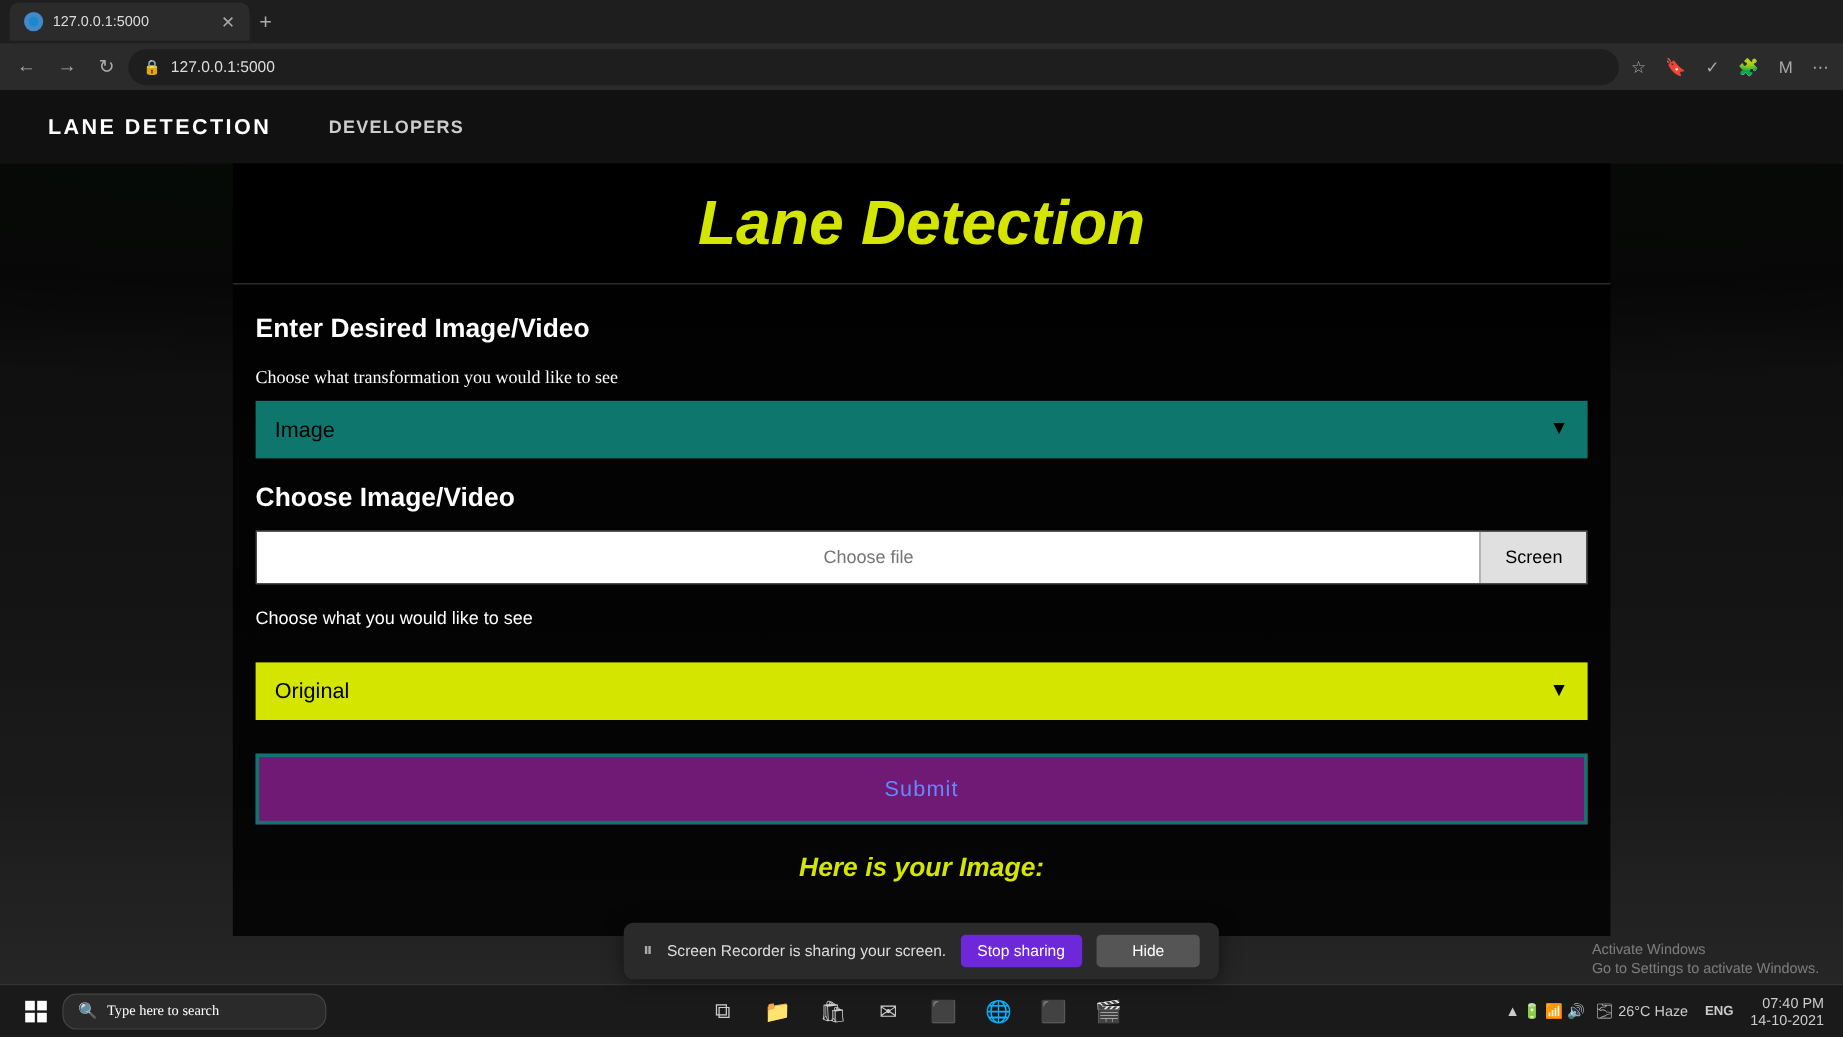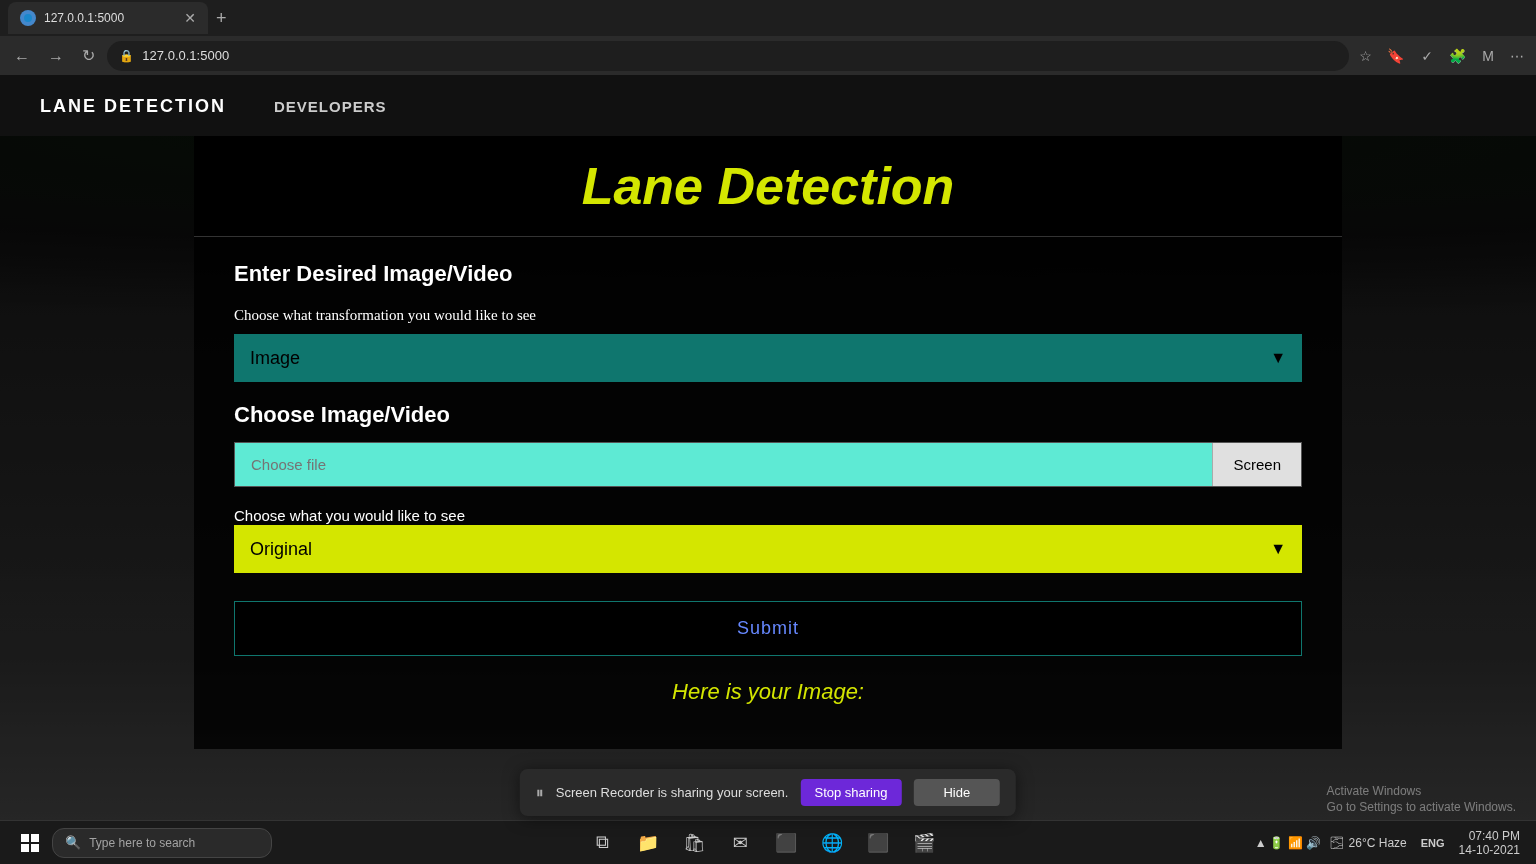--- a/index.html
+++ b/index.html
@@ -39,7 +39,7 @@
     .panel-header { background: rgba(0,0,0,0.6); padding: 20px; text-align: center; border-bottom: 1px solid #333; }
     .panel-title { color: #d4e600; font-size: 52px; font-weight: 700; font-style: italic; }
 
-    .panel-body { padding: 24px 40px; }
+    .panel-body { padding: 24px 19px; }
 
     .section-label { color: #fff; font-size: 22px; font-weight: 700; margin-bottom: 14px; }
 

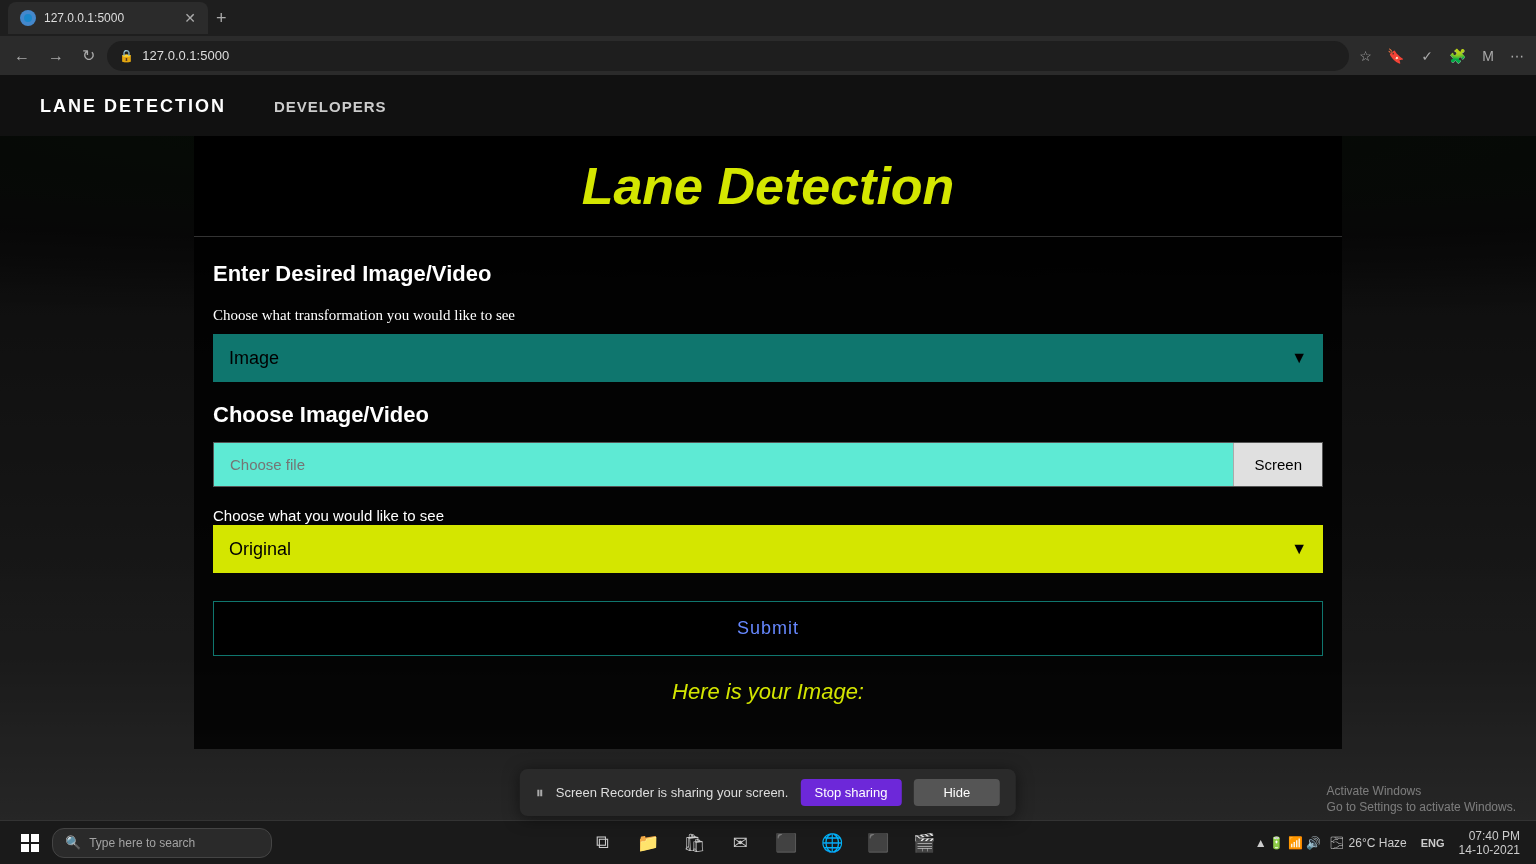--- a/index.html
+++ b/index.html
@@ -48,7 +48,7 @@
     .dropdown-arrow { position: absolute; right: 16px; top: 50%; transform: translateY(-50%); color: #000; font-size: 16px; pointer-events: none; }
 
     .file-input-row { display: flex; width: 100%; border: 1px solid #555; overflow: hidden; }
-    .file-input-field { flex: 1; background: #5eead4; color: #666; font-size: 15px; padding: 13px 16px; border: none; outline: none; }
+    .file-input-field { flex: 1; background: #ffffff; color: #666; font-size: 15px; padding: 13px 16px; border: none; outline: none; text-align: center; }
     .file-browse-btn { background: #e0e0e0; color: #000; font-size: 15px; padding: 13px 20px; border: none; border-left: 1px solid #aaa; cursor: pointer; font-weight: 400; }
 
     .submit-btn { width: 100%; background: #000000; color: #6688ff; font-size: 18px; padding: 16px; border: 1px solid #0f766e; cursor: pointer; letter-spacing: 1px; margin-top: 8px; }

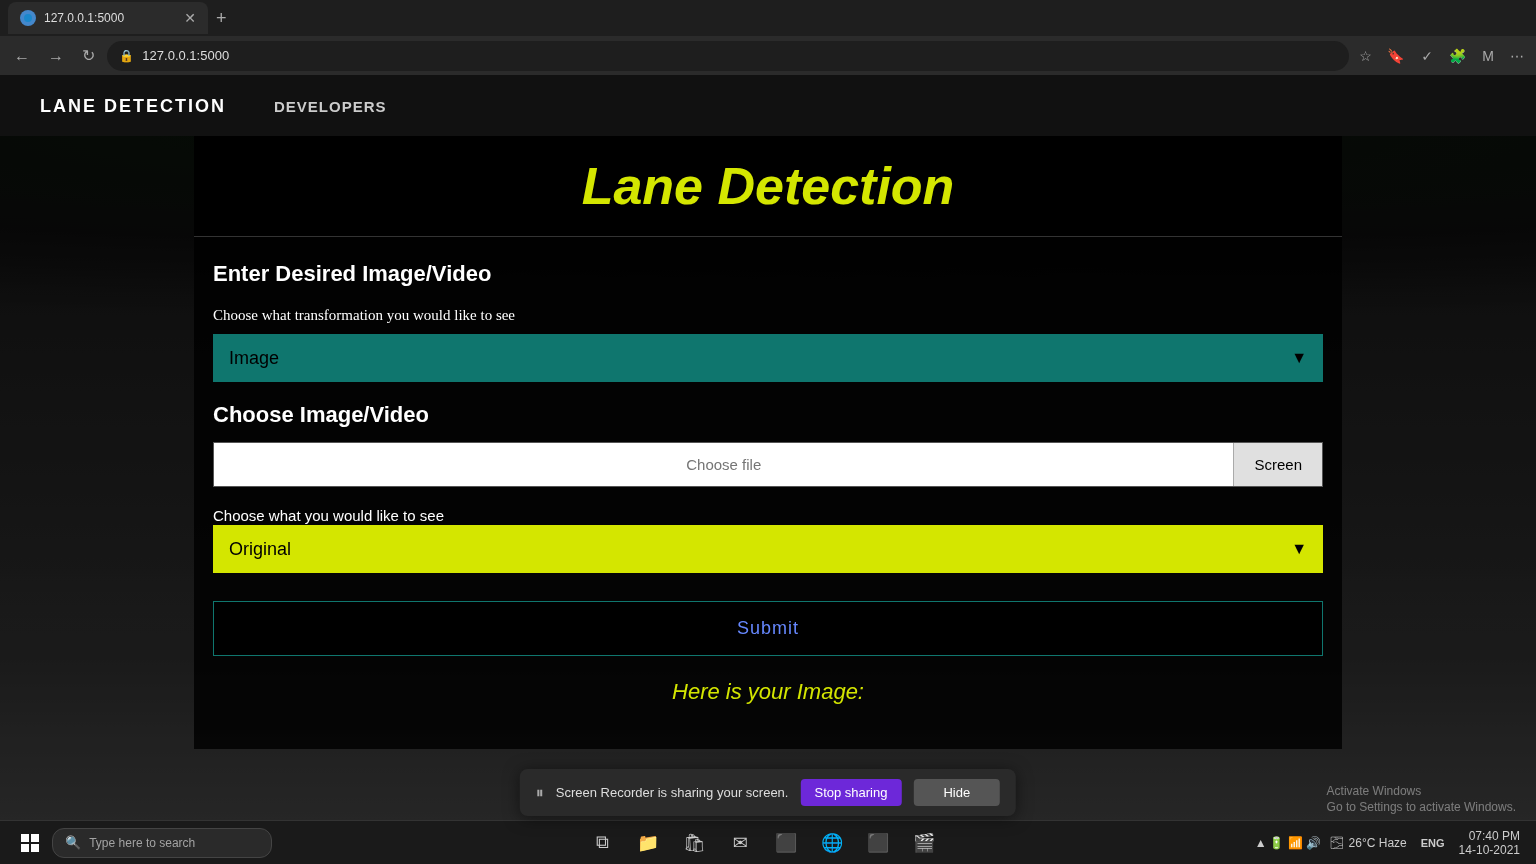--- a/index.html
+++ b/index.html
@@ -154,7 +154,7 @@
       </div>
 
       <div class="form-row">
-        <p style="color:#fff; font-size:15px; margin-bottom:1px;">Choose what you would like to see</p>
+        <p style="color:#fff; font-size:15px; margin-bottom:28px;">Choose what you would like to see</p>
         <div class="dropdown-wrapper">
           <select style="width:100%; background:#d4e600; color:#000; font-size:18px; padding:14px 16px; border:none; appearance:none; -webkit-appearance:none; cursor:pointer; outline:none;">
             <option>Original</option>

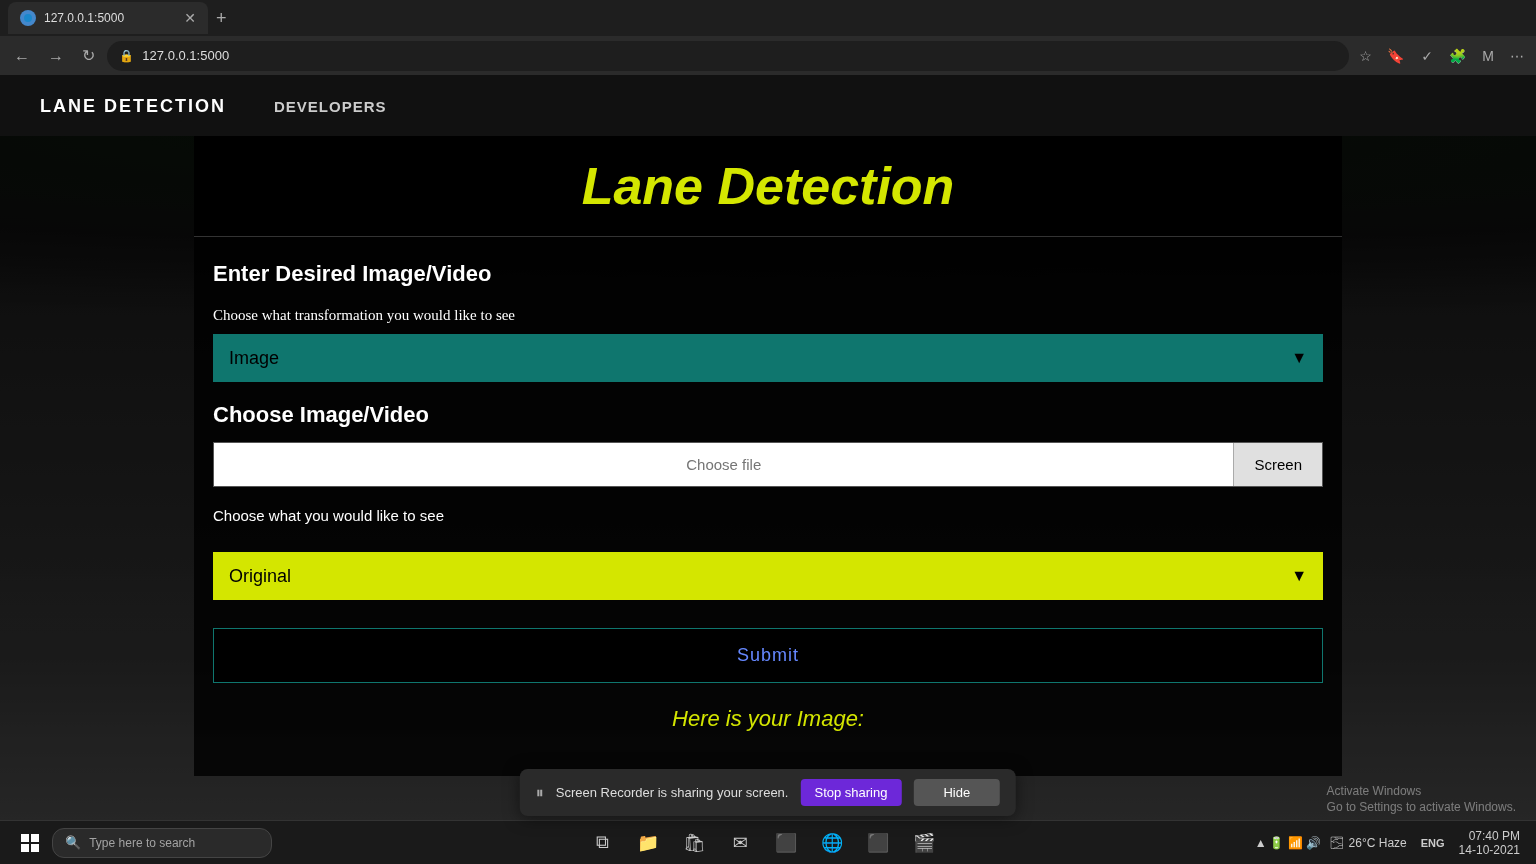--- a/index.html
+++ b/index.html
@@ -51,7 +51,7 @@
     .file-input-field { flex: 1; background: #ffffff; color: #666; font-size: 15px; padding: 13px 16px; border: none; outline: none; text-align: center; }
     .file-browse-btn { background: #e0e0e0; color: #000; font-size: 15px; padding: 13px 20px; border: none; border-left: 1px solid #aaa; cursor: pointer; font-weight: 400; }
 
-    .submit-btn { width: 100%; background: #000000; color: #6688ff; font-size: 18px; padding: 16px; border: 1px solid #0f766e; cursor: pointer; letter-spacing: 1px; margin-top: 8px; }
+    .submit-btn { width: 100%; background: #701a75; color: #6688ff; font-size: 18px; padding: 16px; border: 3px solid #0f766e; cursor: pointer; letter-spacing: 1px; margin-top: 8px; }
 
     .result-label { color: #d4e600; font-size: 22px; font-style: italic; font-weight: 400; text-align: center; margin-top: 23px; }
 

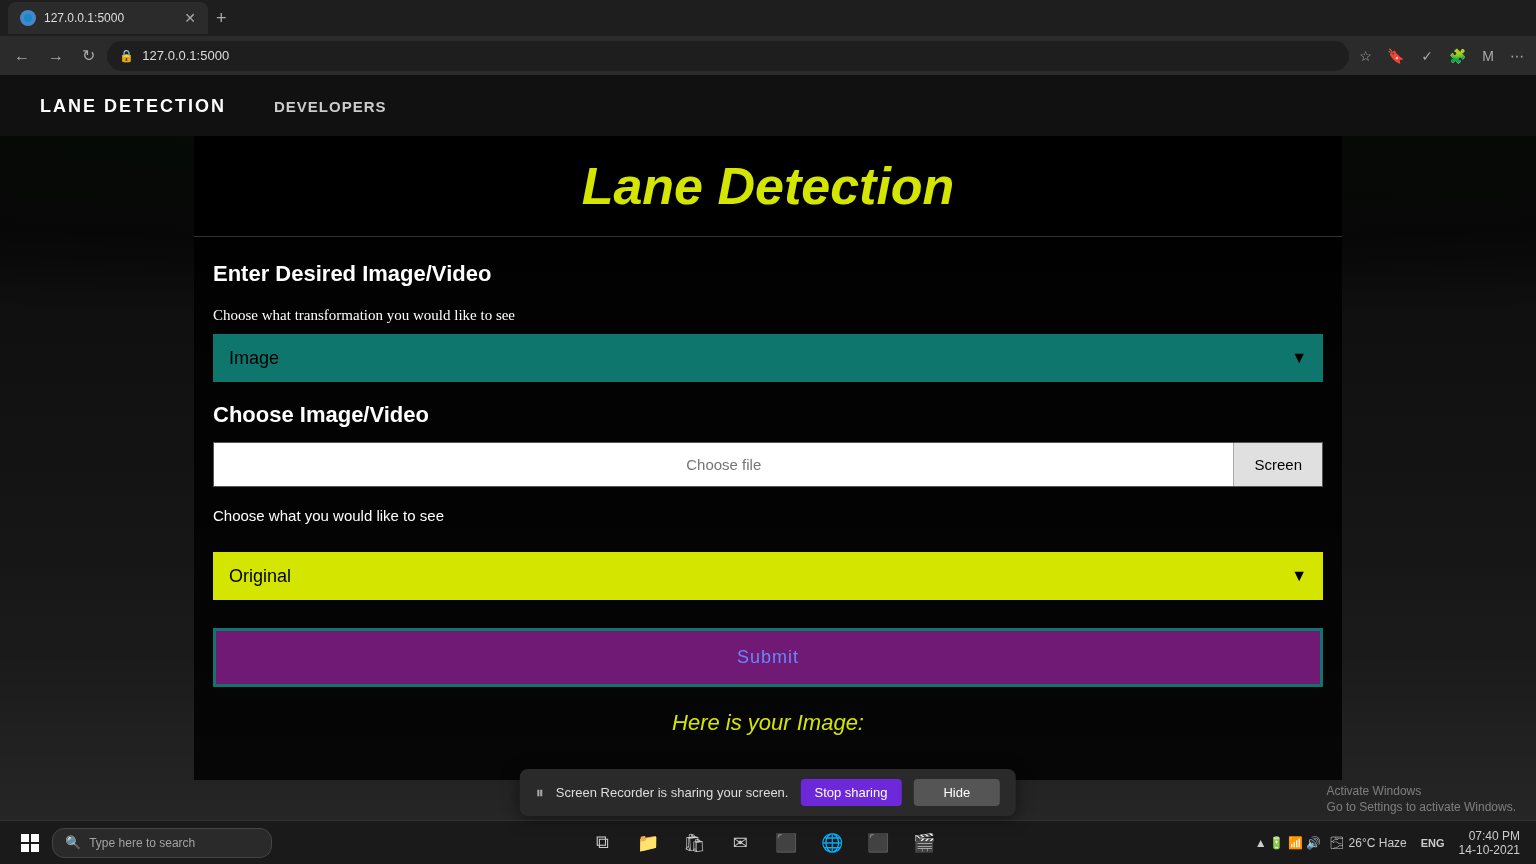--- a/index.html
+++ b/index.html
@@ -53,7 +53,7 @@
 
     .submit-btn { width: 100%; background: #701a75; color: #6688ff; font-size: 18px; padding: 16px; border: 3px solid #0f766e; cursor: pointer; letter-spacing: 1px; margin-top: 8px; }
 
-    .result-label { color: #d4e600; font-size: 22px; font-style: italic; font-weight: 400; text-align: center; margin-top: 23px; }
+    .result-label { color: #d4e600; font-size: 22px; font-style: italic; font-weight: 700; text-align: center; margin-top: 23px; }
 
     
     .screen-share-bar { position: fixed; bottom: 48px; left: 50%; transform: translateX(-50%); background: #2a2a2a; border-radius: 8px; display: flex; align-items: center; gap: 12px; padding: 10px 16px; z-index: 9999; box-shadow: 0 2px 16px rgba(0,0,0,0.5); }

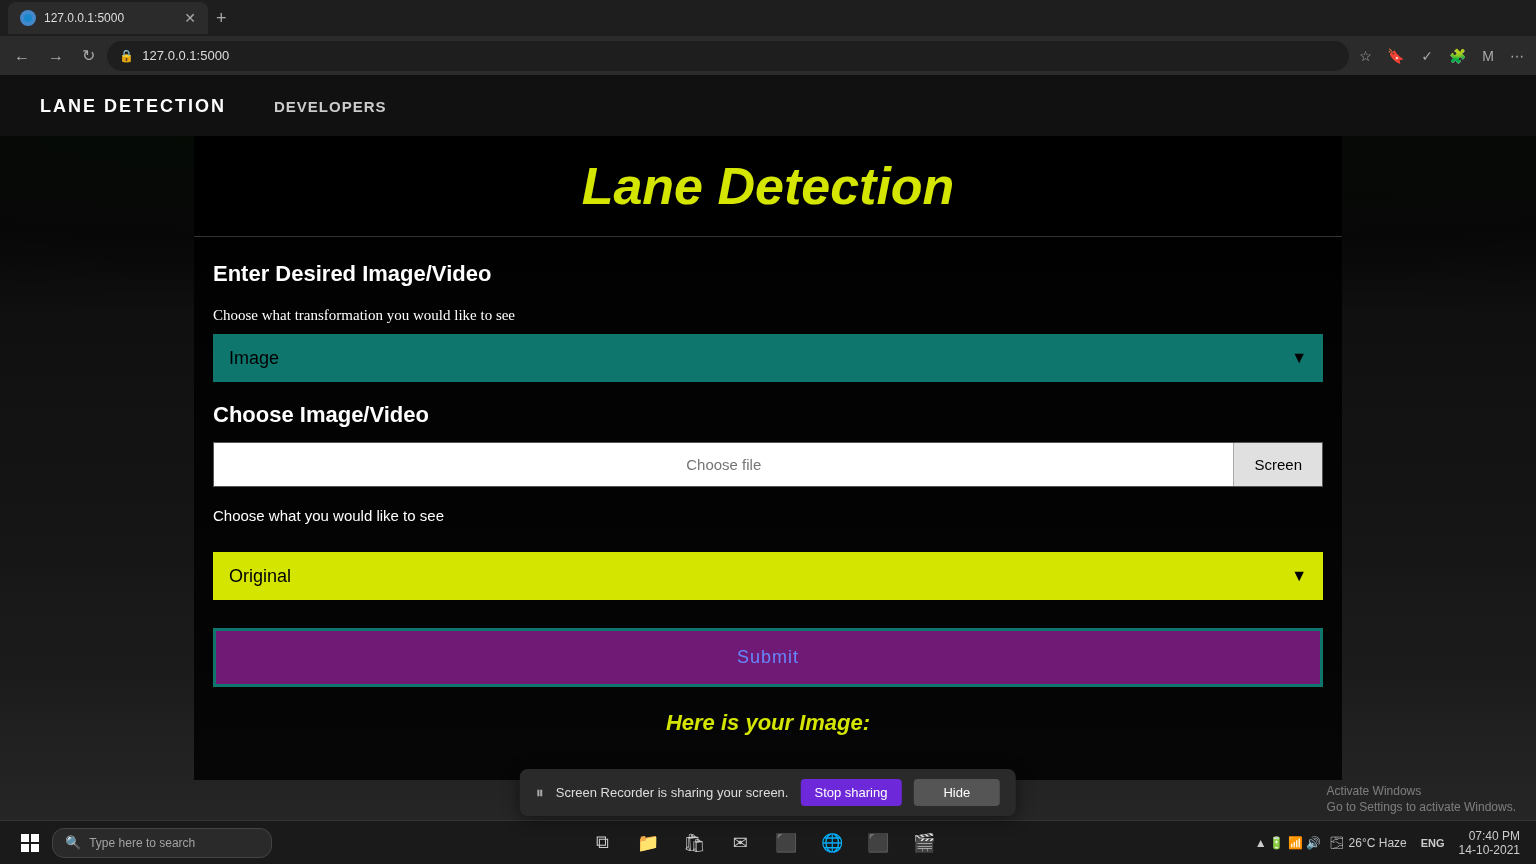--- a/index.html
+++ b/index.html
@@ -67,7 +67,7 @@
     .taskbar-start { width: 44px; height: 44px; display: flex; align-items: center; justify-content: center; color: #fff; font-size: 20px; cursor: pointer; }
     .taskbar-search { display: flex; align-items: center; background: #2a2a2a; border: 1px solid #444; border-radius: 12px; padding: 4px 12px; height: 30px; gap: 8px; width: 220px; }
     .taskbar-search-icon { color: #aaa; font-size: 13px; }
-    .taskbar-search-text { color: #a3a3a3; font-size: 12px; }
+    .taskbar-search-text { color: #ffffff; font-size: 12px; font-family: Liberation Serif, serif; }
     .taskbar-center { flex: 1; display: flex; align-items: center; justify-content: center; gap: 6px; }
     .taskbar-icon-btn { width: 40px; height: 40px; display: flex; align-items: center; justify-content: center; color: #ccc; font-size: 18px; cursor: pointer; border-radius: 4px; }
     .taskbar-right { display: flex; align-items: center; gap: 8px; padding-right: 8px; }

